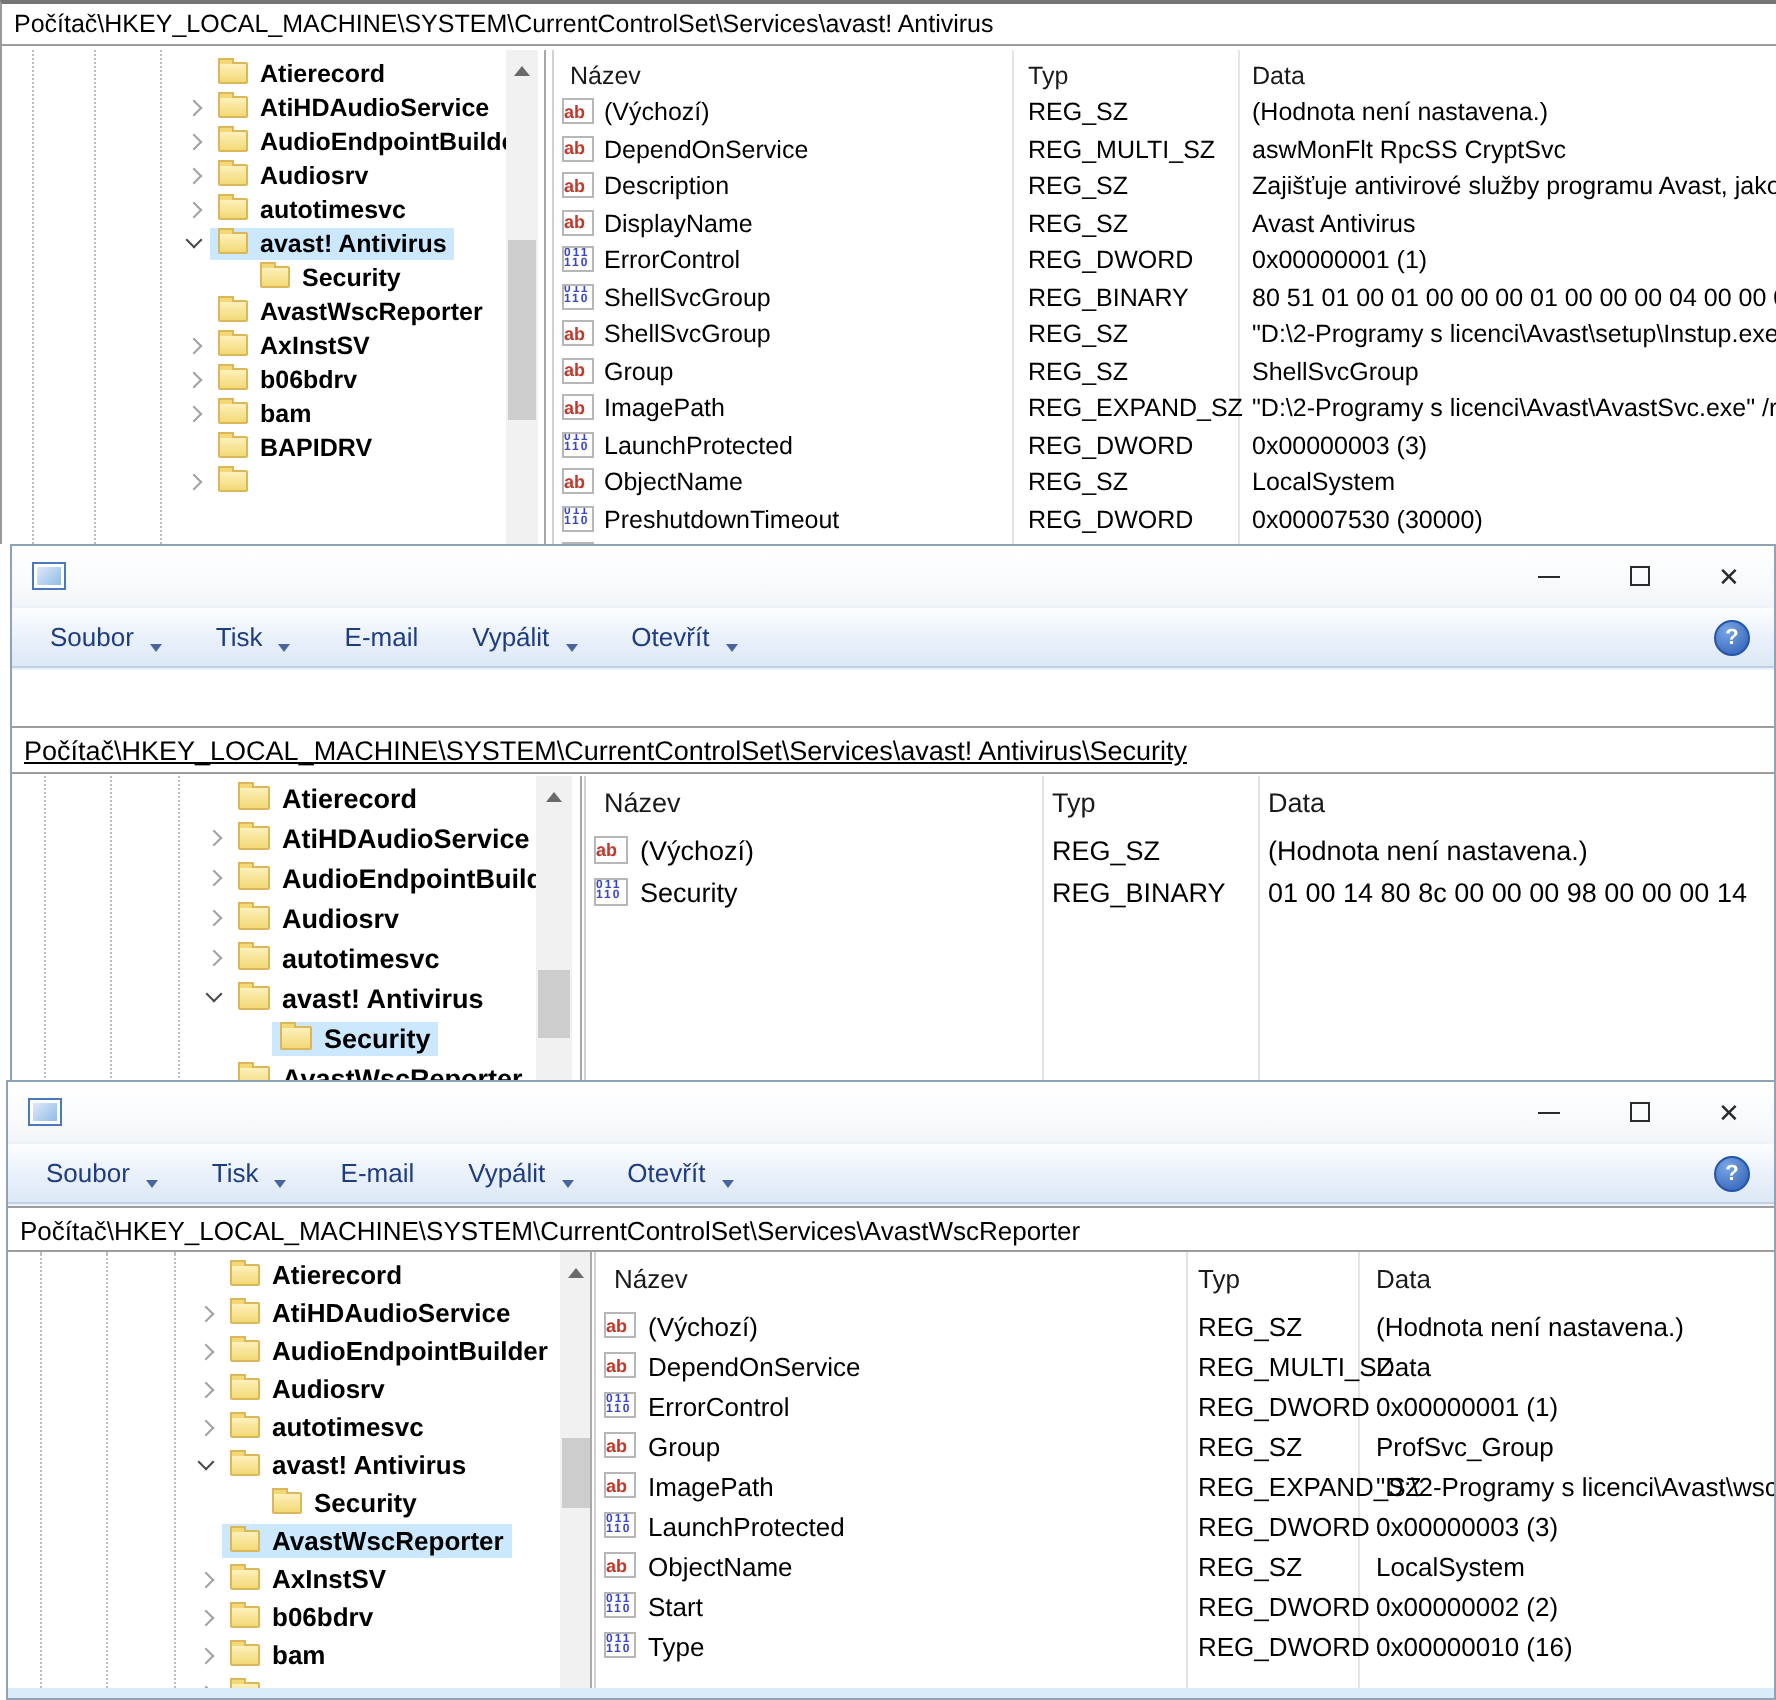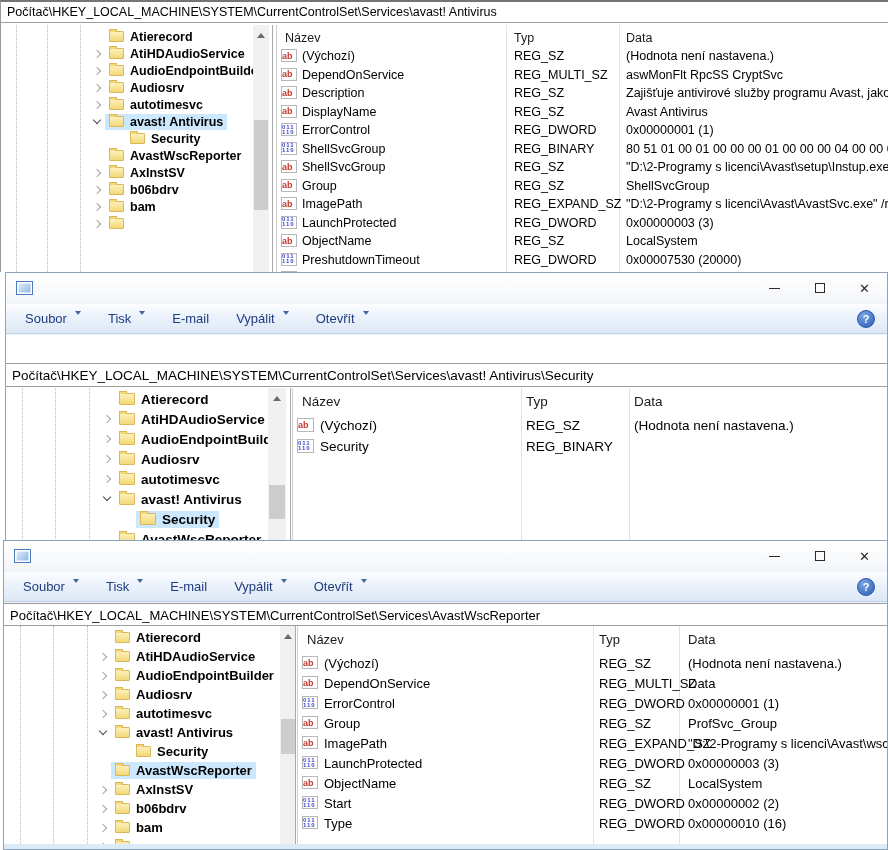--- a/index.html
+++ b/index.html
@@ -242,6 +242,13 @@
             </span>
           </div>
 
+          <div class="trow">
+            <span class="exp"></span>
+            <span class="hl">
+              <span class="folder"></span>
+              <span class="tlabel">BAPIDRV</span>
+            </span>
+          </div>
 
 
 

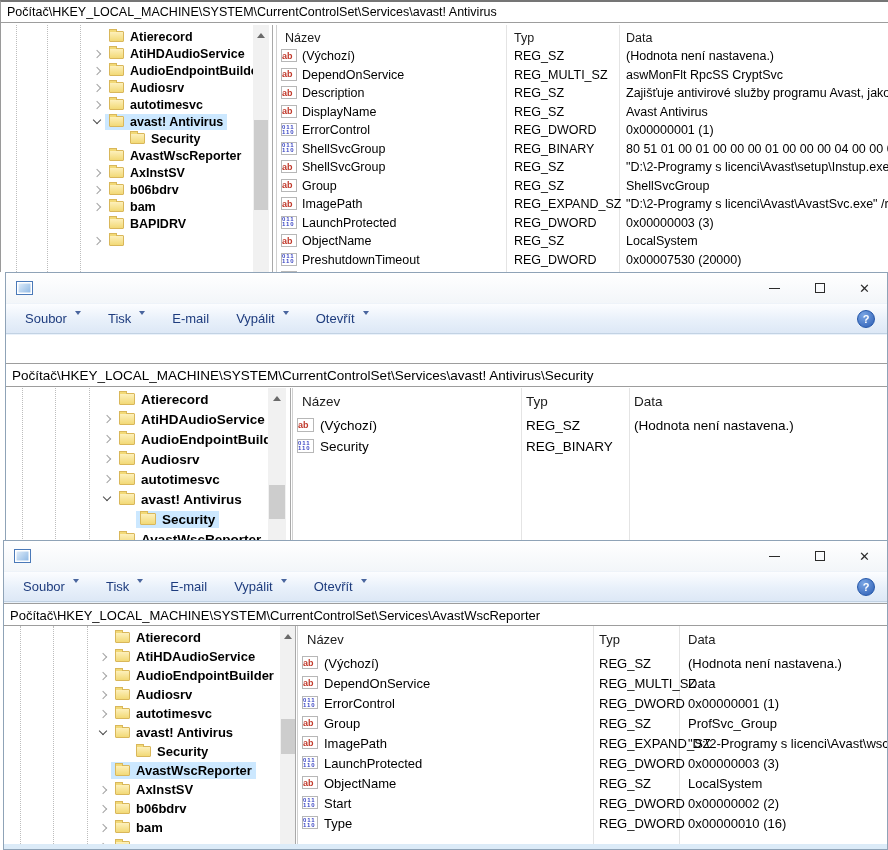--- a/index.html
+++ b/index.html
@@ -385,7 +385,7 @@
             </span>
             <span class="vname">PreshutdownTimeout</span>
             <span class="vtype">REG_DWORD</span>
-            <span class="vdata">0x00007530 (20000)</span>
+            <span class="vdata">0x00007530 (30000)</span>
           </div>
 
           <div class="vrow bin">

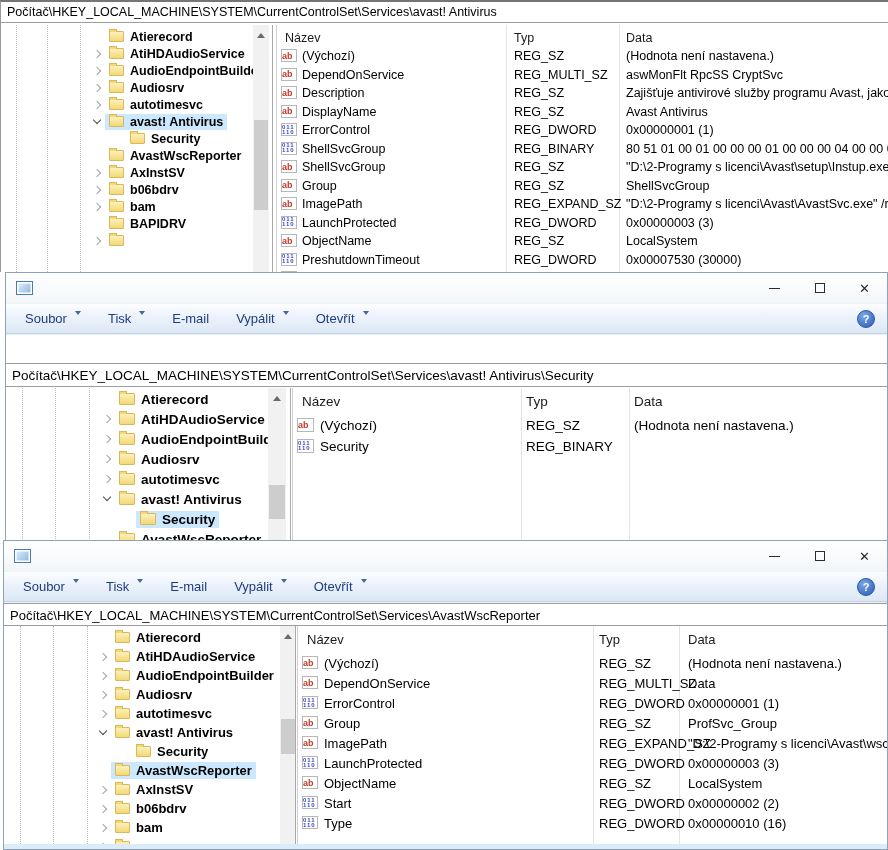--- a/index.html
+++ b/index.html
@@ -87,7 +87,7 @@
       background:linear-gradient(#fcfdff,#e8f0fa 55%,#dde8f6);
       border-top:1px solid #eef3f9; border-bottom:1px solid #c2d2e3; }
   .menus { display:flex; align-items:center; }
-  .menu-item { display:flex; align-items:flex-start; margin-right:27px; color:#1e3c7e; font-size:13px; }
+  .menu-item { display:flex; align-items:flex-end; margin-right:27px; color:#1e3c7e; font-size:13px; }
   .marrow { margin-left:8px; border-left:3.5px solid transparent; border-right:3.5px solid transparent;
       border-top:4px solid #49659e; }
   .help-btn { position:absolute; right:12px; top:6px; width:18px; height:18px; border-radius:50%;

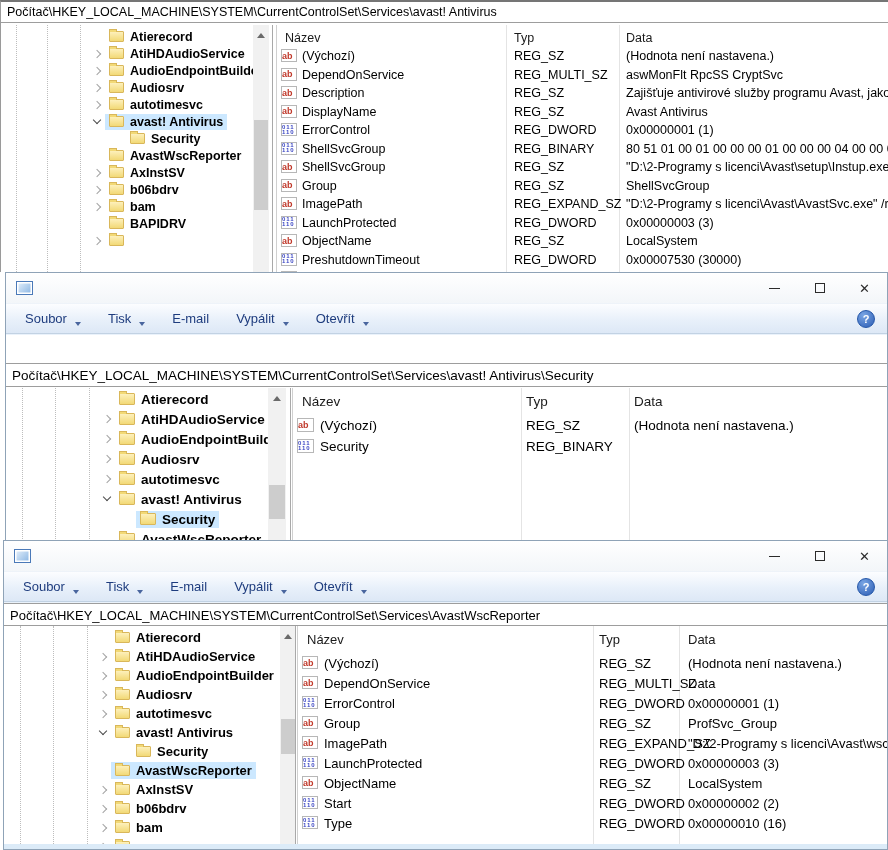--- a/index.html
+++ b/index.html
@@ -99,7 +99,7 @@
   
   #win2 .regimg { bottom:0; }
   .blankstrip { height:28px; background:#fff; }
-  #reg2 { position:relative; }
+  #reg2 { position:relative;text-decoration:underline; }
   #reg2 .addr { height:24px; font-size:13.5px; border-top:1px solid #9d9d9d; padding-top:4px; }
   #reg2wrap { position:absolute; left:0; right:0; top:53px; bottom:0; }
   #reg2wrap .tree { width:262px; font-size:13.5px; }

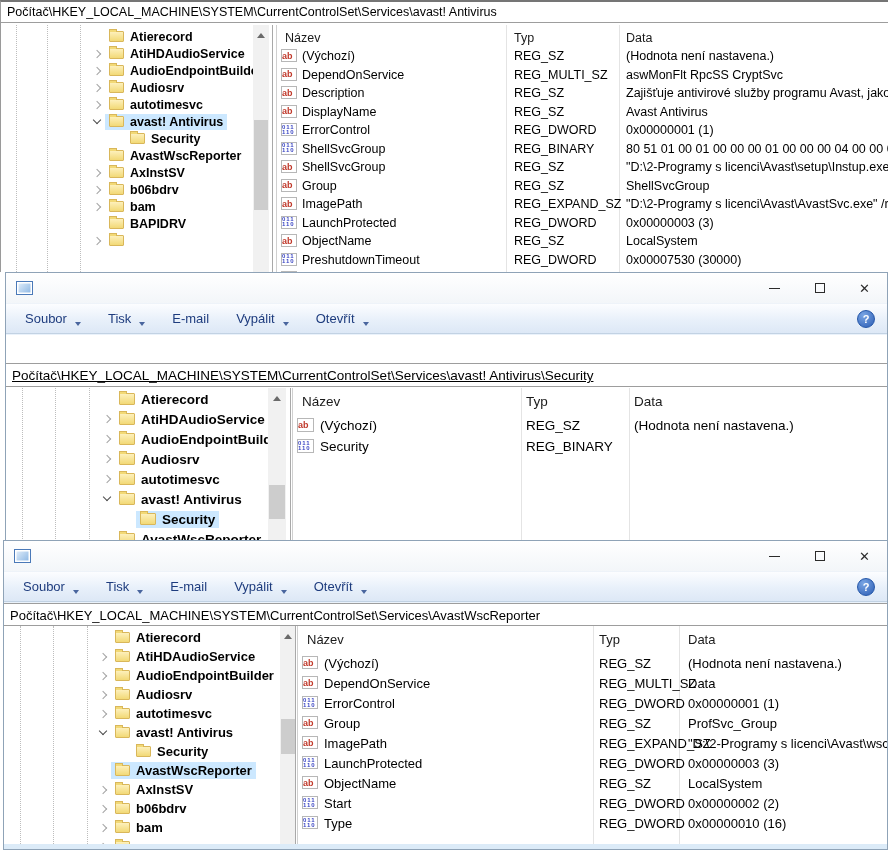--- a/index.html
+++ b/index.html
@@ -557,6 +557,7 @@
                 </span>
                 <span class="vname">Security</span>
                 <span class="vtype">REG_BINARY</span>
+                <span class="vdata">01 00 14 80 8c 00 00 00 98 00 00 00 14</span>
               </div>
             </div>
         </div>

